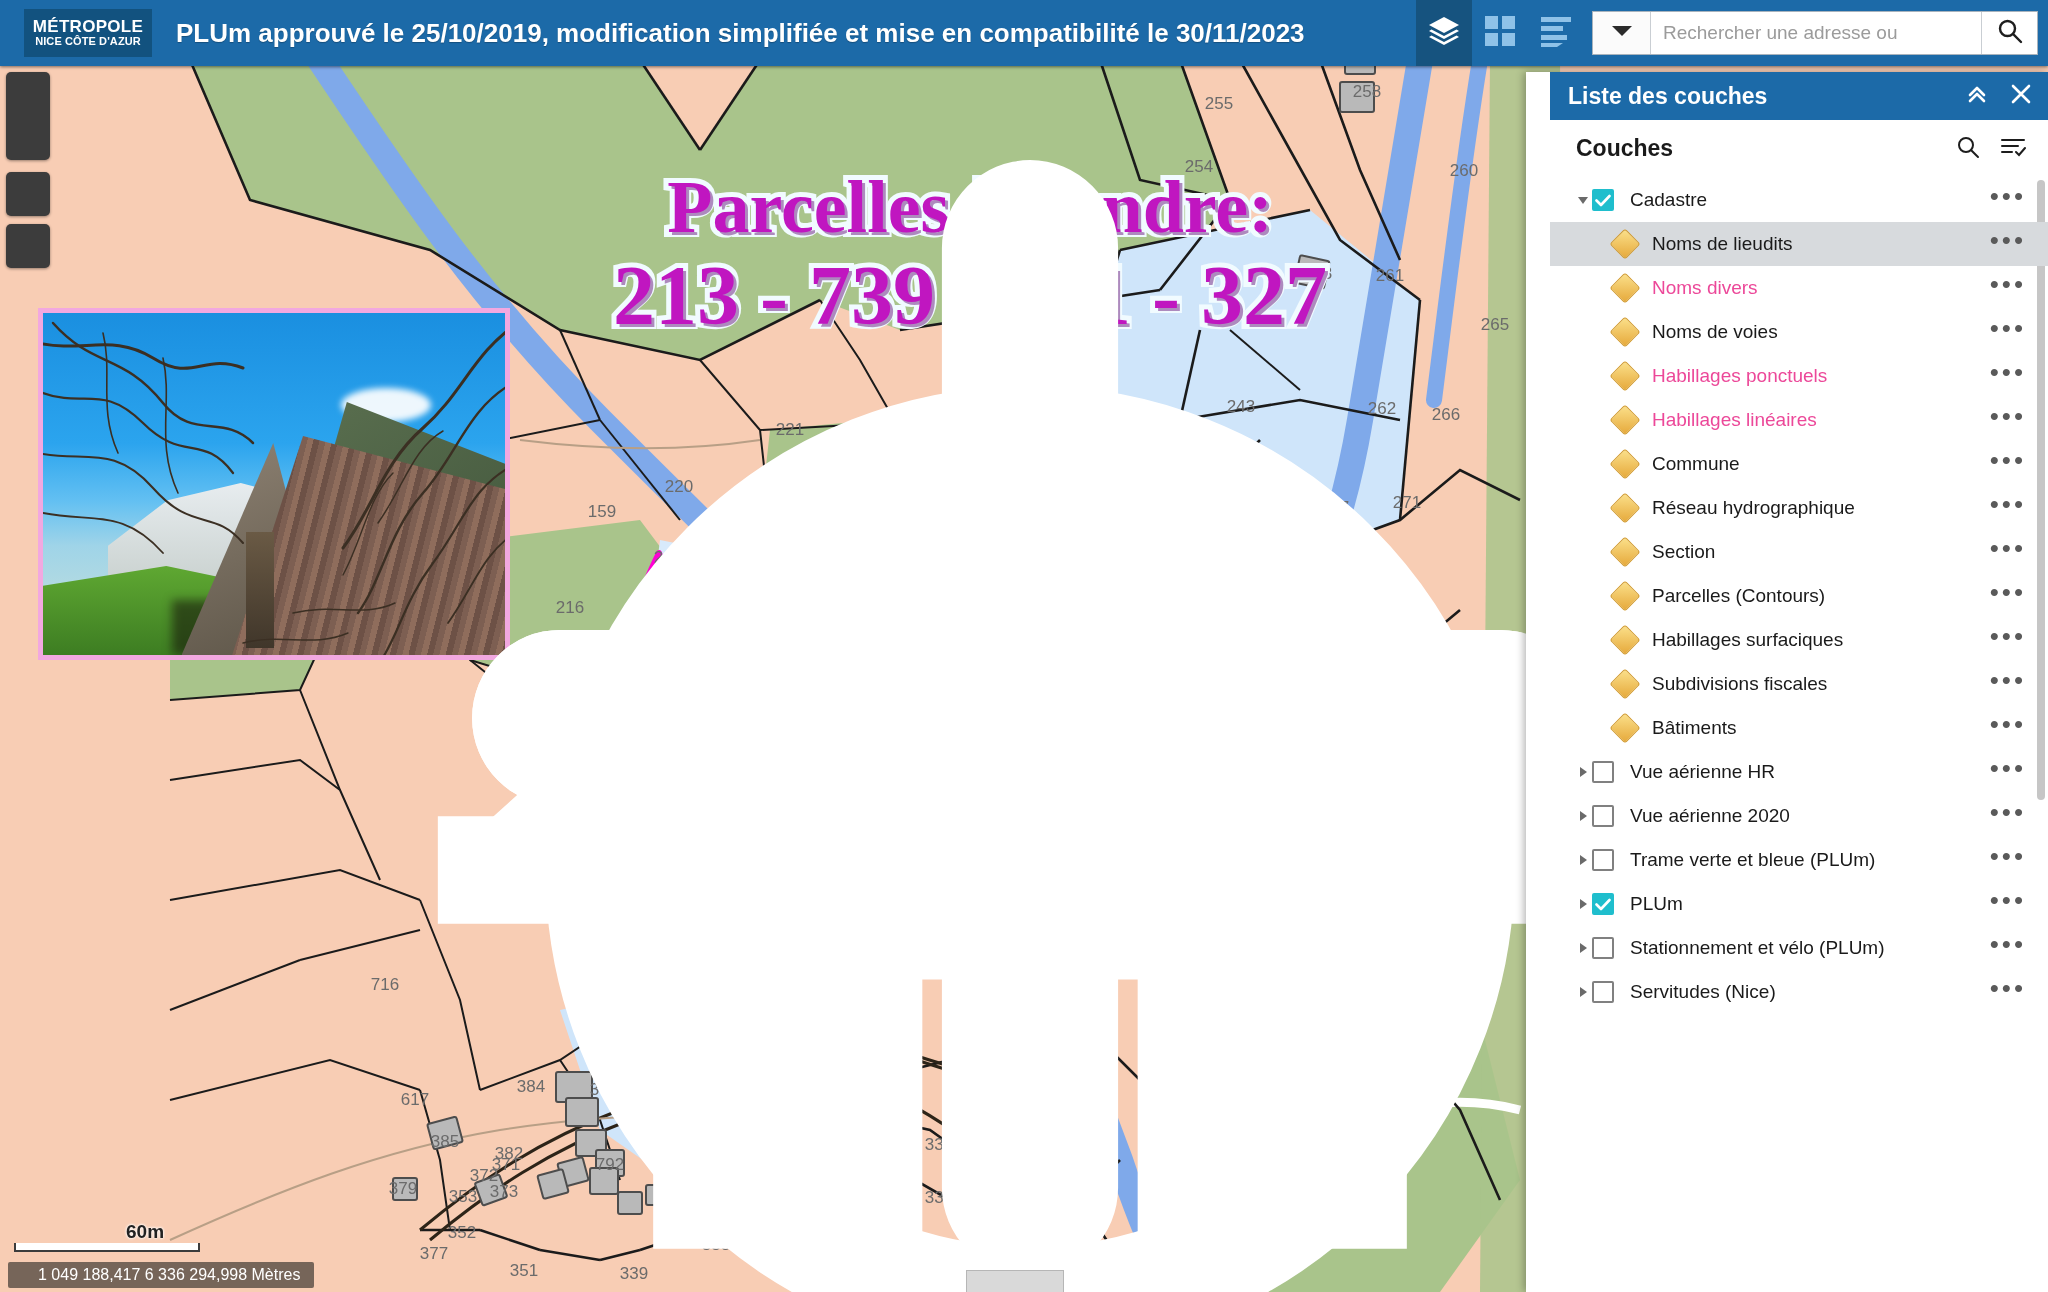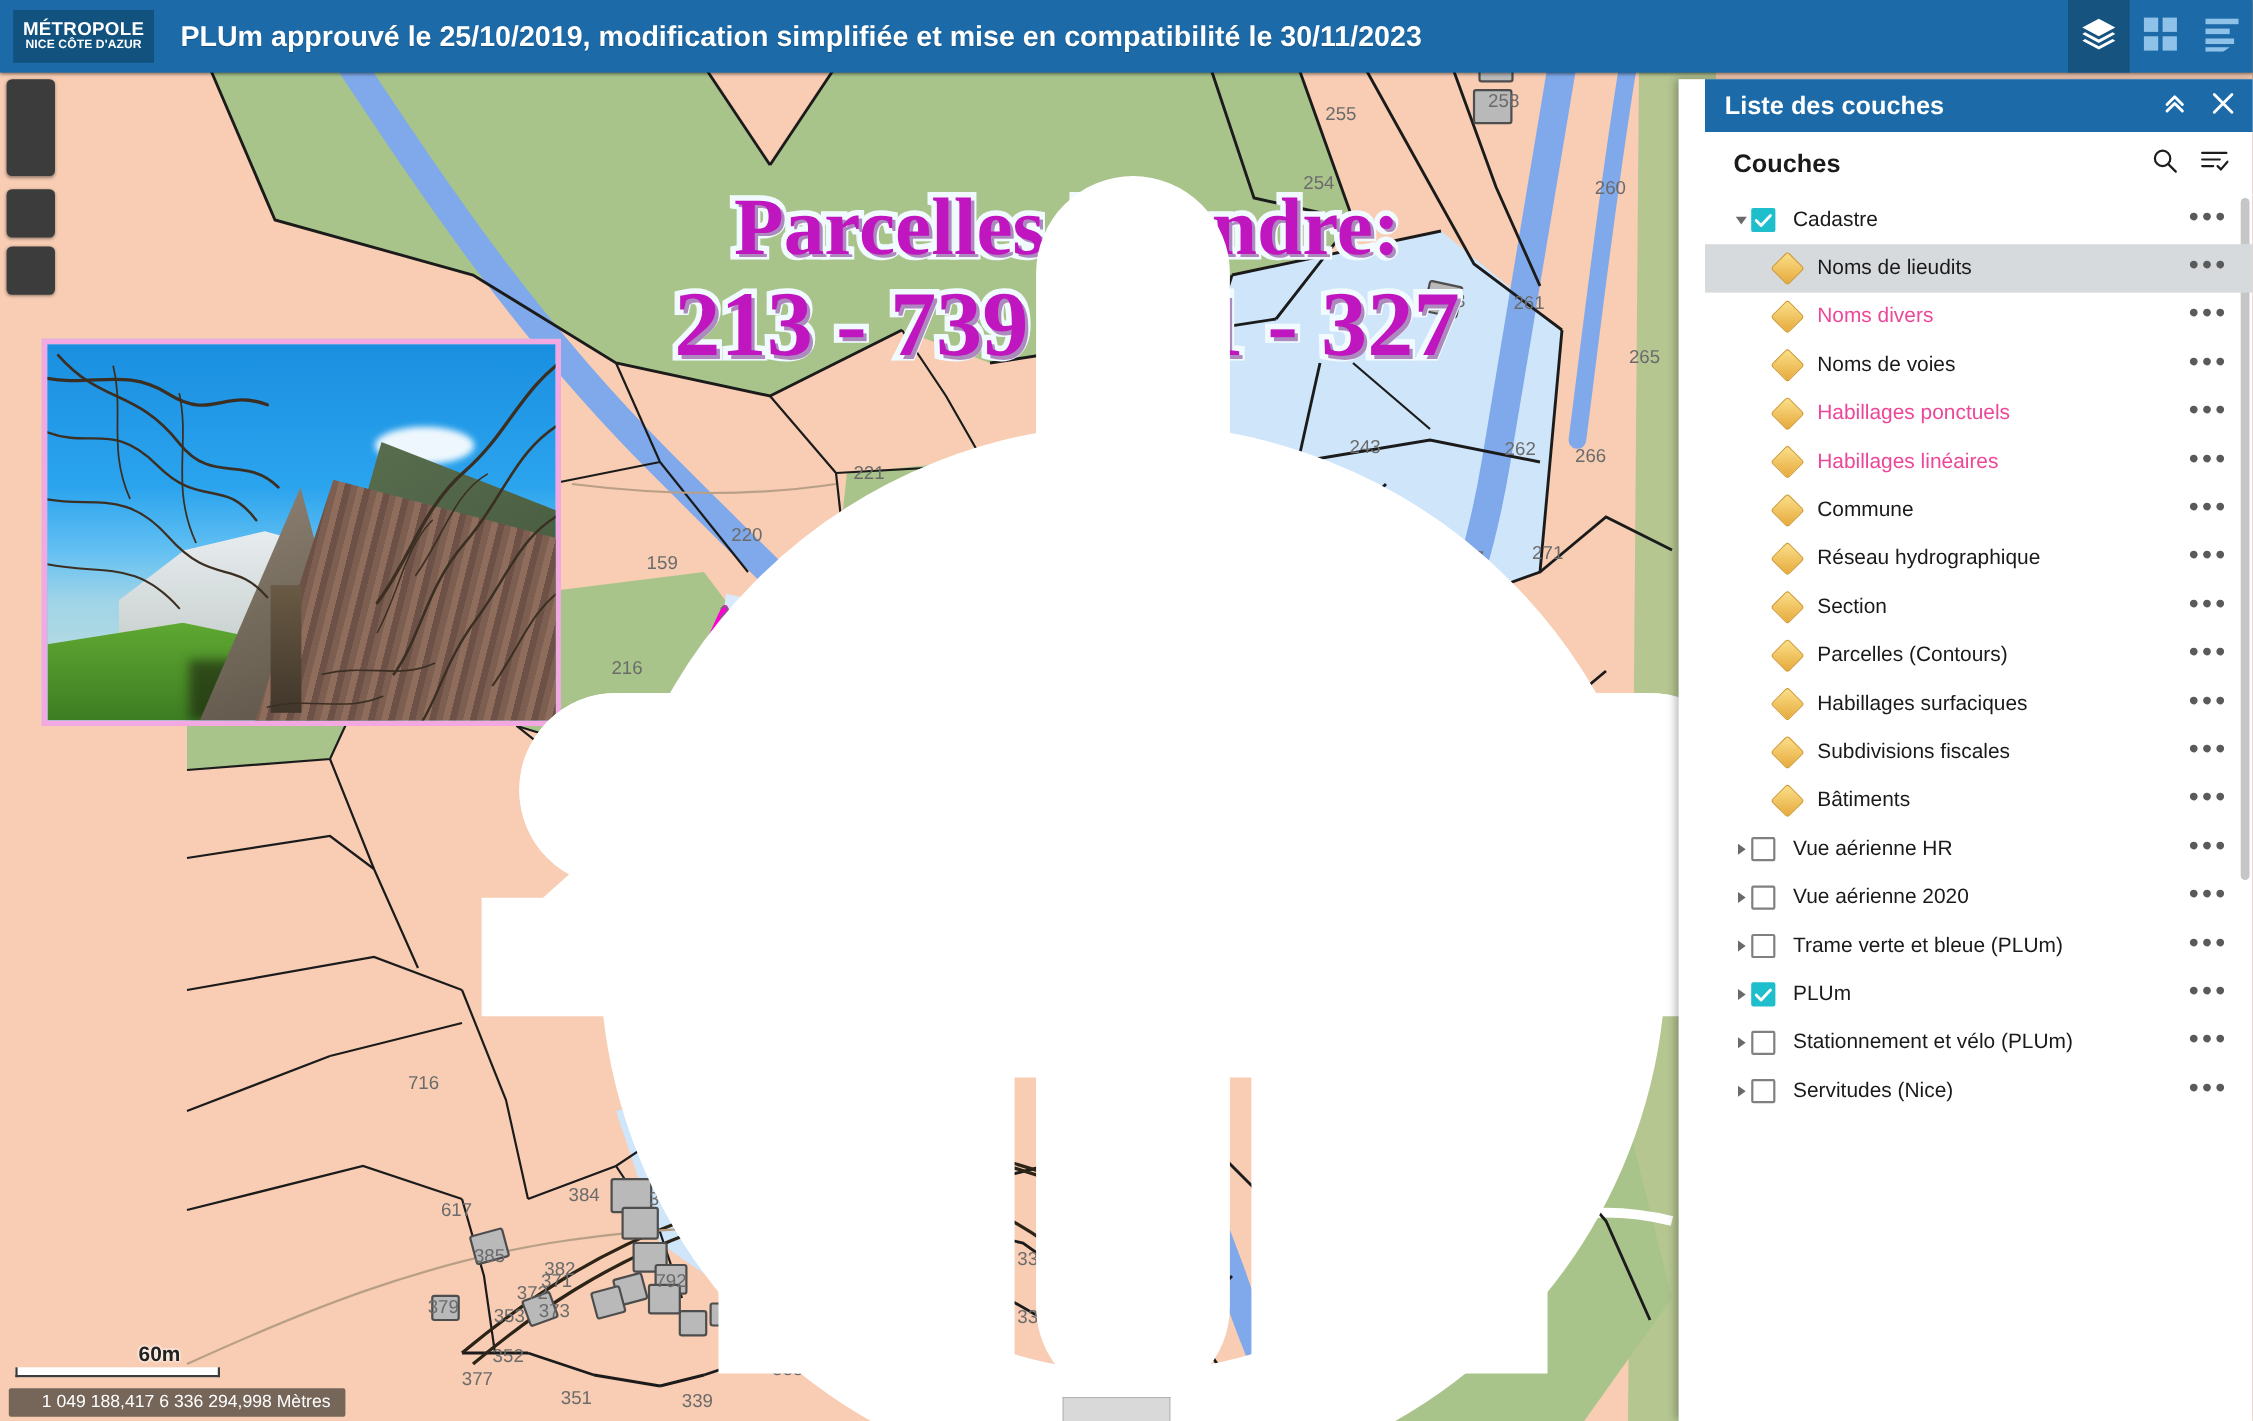--- a/index.html
+++ b/index.html
@@ -22,7 +22,7 @@
     box-shadow:0 1px 3px rgba(0,0,0,.5);
   }
   #logo {
-    width:128px; height:48px; margin-left:12px; background:#12527f;
+    width:128px; height:48px; margin-left:24px; background:#12527f;
     color:#fff; display:flex; flex-direction:column; align-items:center;
     justify-content:center; line-height:1.05; flex:none;
   }

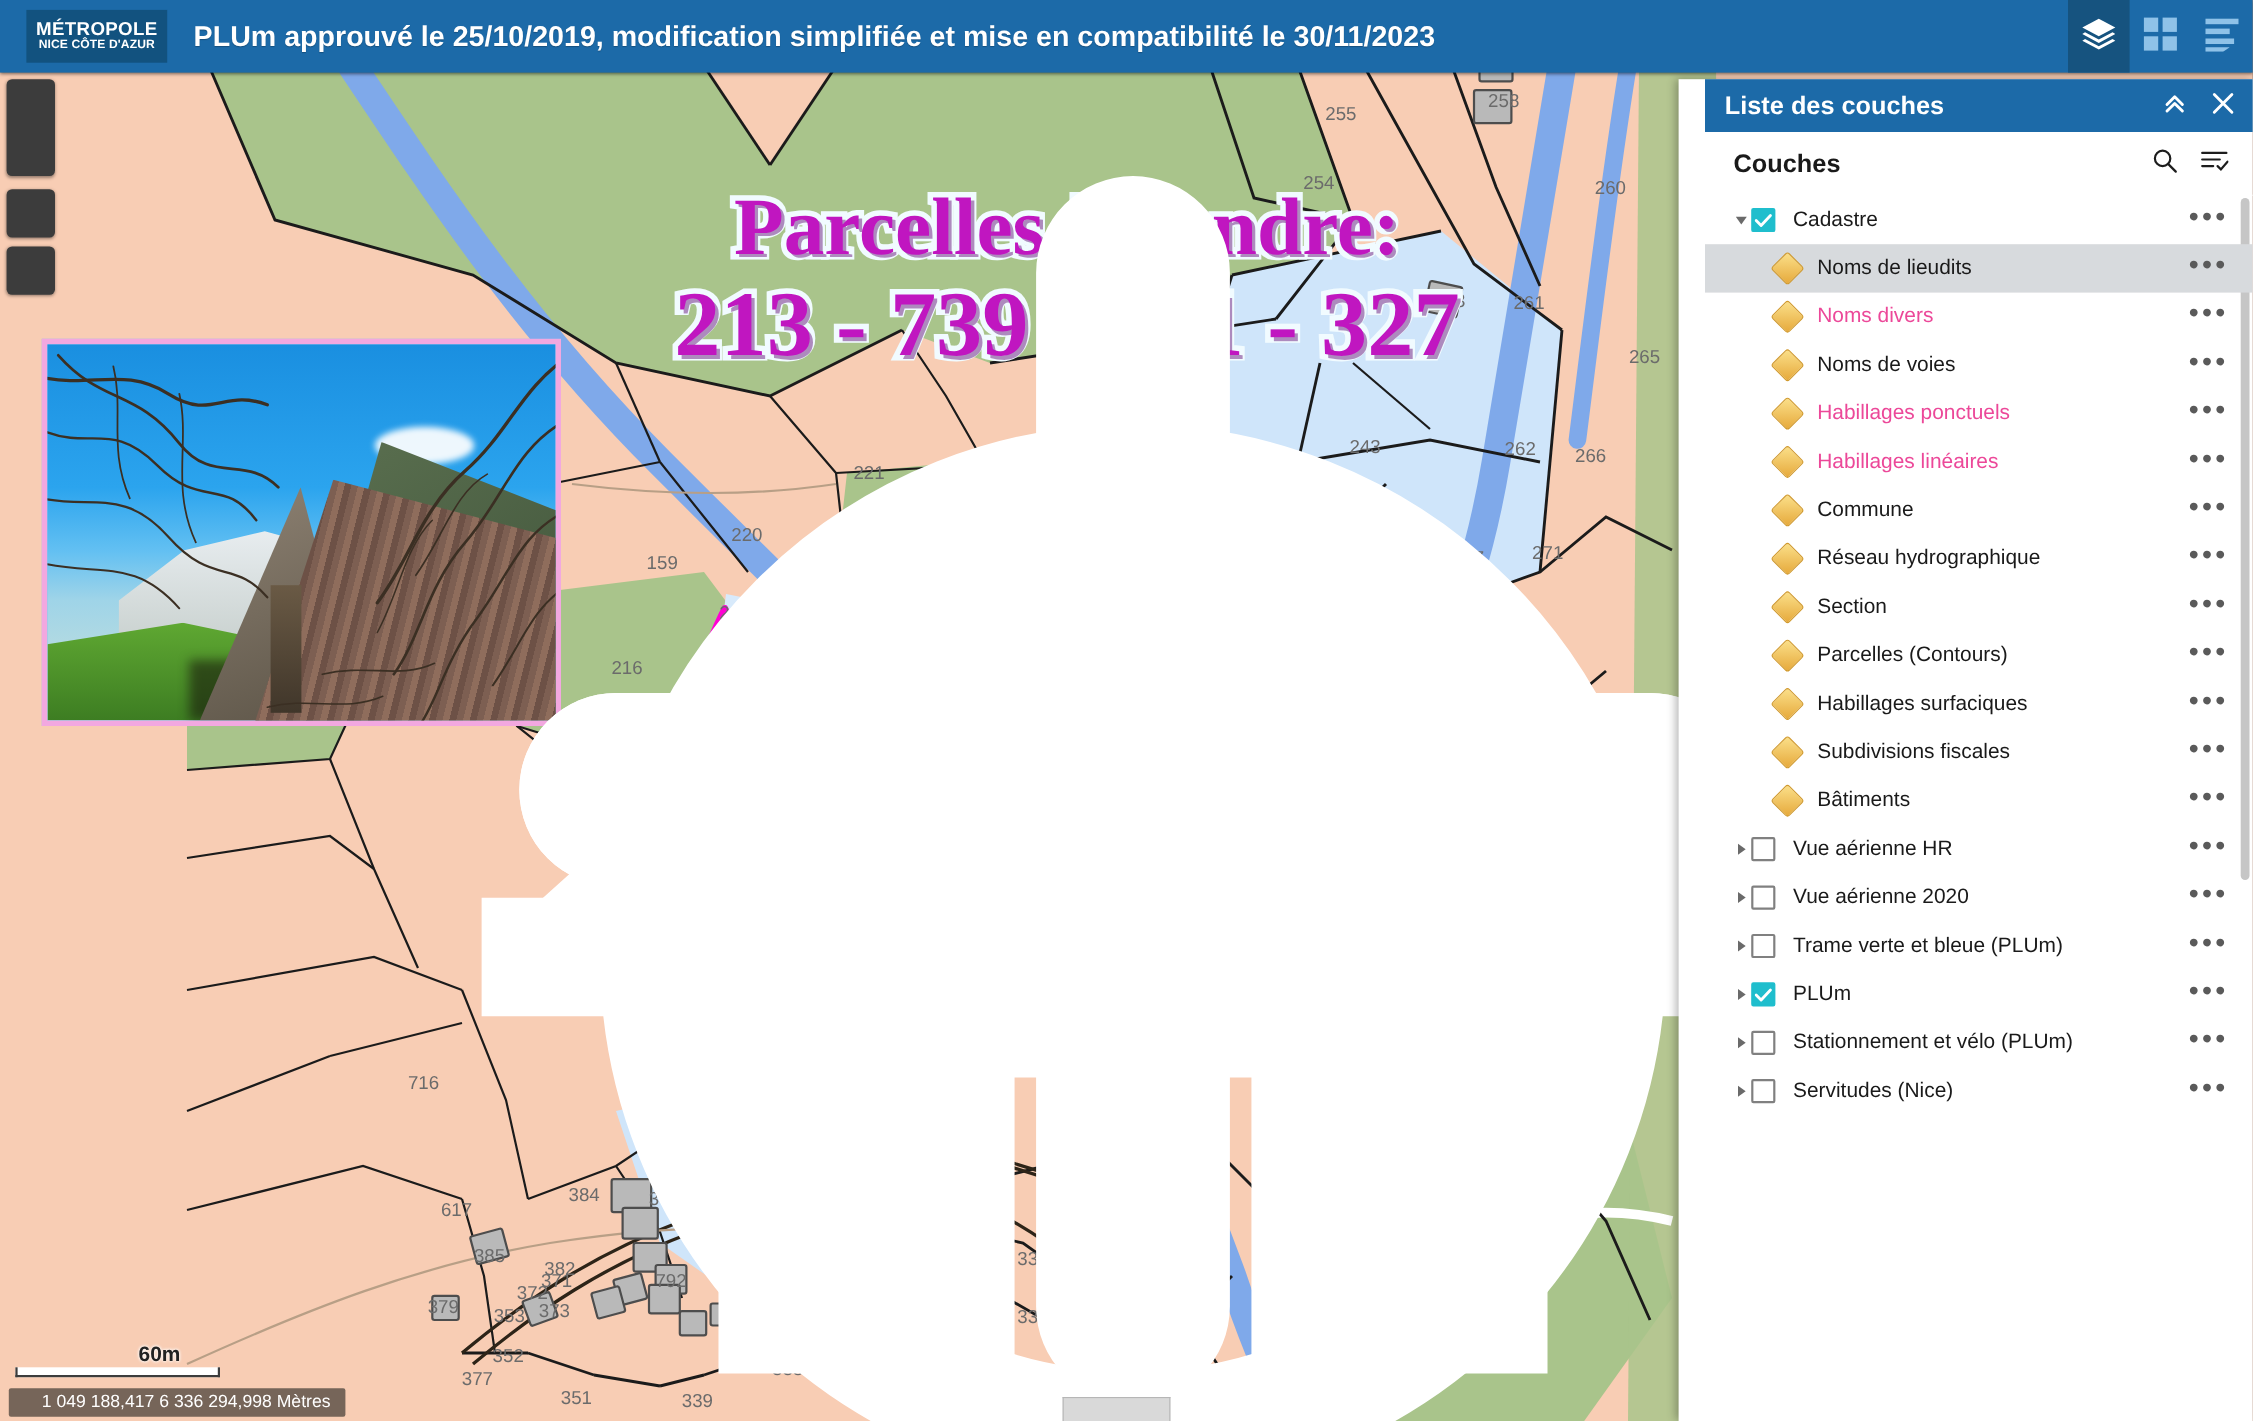--- a/index.html
+++ b/index.html
@@ -670,6 +670,24 @@
         </span>
       </div>
 
+      <div class="searchwrap">
+        <div class="search-caret">
+          <span>
+            <svg width="22" height="14" viewBox="0 0 22 14">
+                <path d="M1 2 L11 12 L21 2 Z" fill="#2b2b2b"></path>
+              </svg>
+          </span>
+        </div>
+        <input id="search-input" type="text" placeholder="Rechercher une adresse ou" style="">
+        <div class="search-go">
+          <span>
+            <svg width="26" height="26" viewBox="0 0 26 26" fill="none" stroke="#1e1e1e" stroke-width="2.4">
+              <circle cx="10.5" cy="10.5" r="7.5"></circle>
+                <path d="M16.2 16.2 L24 24" stroke-linecap="round"></path>
+            </svg>
+          </span>
+        </div>
+      </div>
     </div>
   </div>
 

